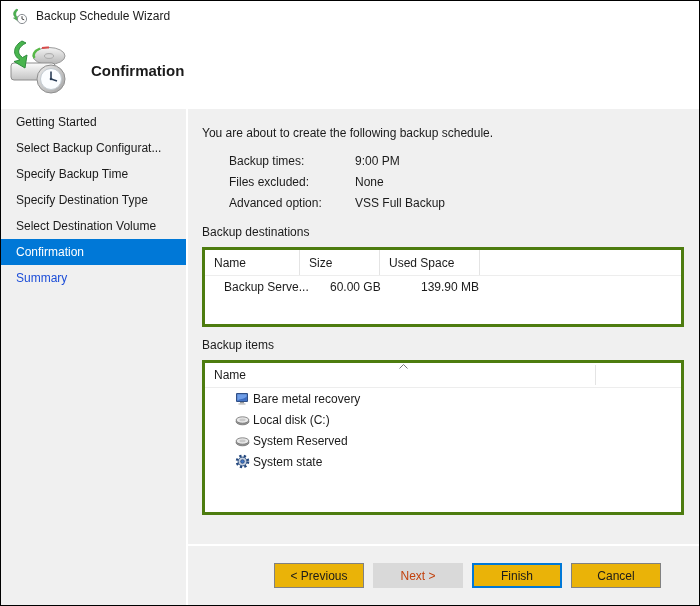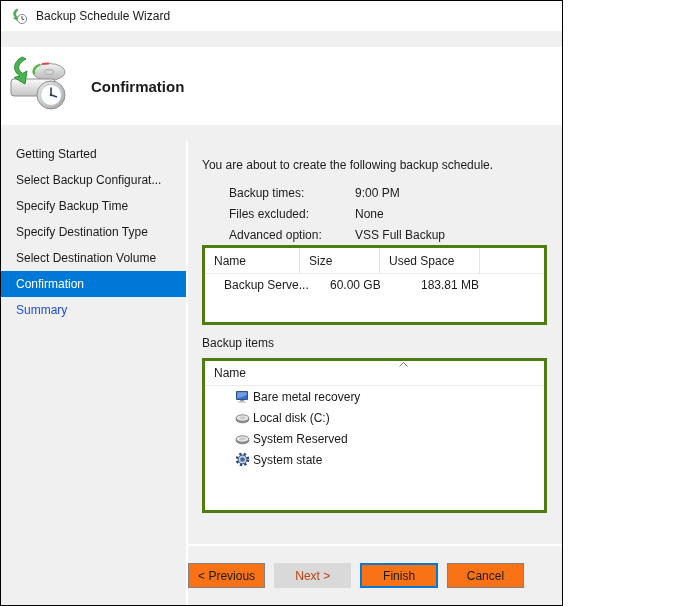--- a/index.html
+++ b/index.html
@@ -4,9 +4,9 @@
 <style>
   html,body{margin:0;padding:0;background:#fff;}
   .window{
-    width:563px;height:606px;box-sizing:border-box;border:1px solid #000;
+    width:700px;height:606px;box-sizing:border-box;border:1px solid #000;
     background:#f0f0f0;font-family:"Liberation Sans",sans-serif;color:#1b1b1b;
-    display:flex;flex-direction:column;overflow:hidden;gap:16px;
+    display:flex;flex-direction:column;overflow:hidden;
   }
   
   .titlebar{flex:0 0 30px;background:#fff;display:flex;align-items:center;padding-left:10px;font-size:12px;}

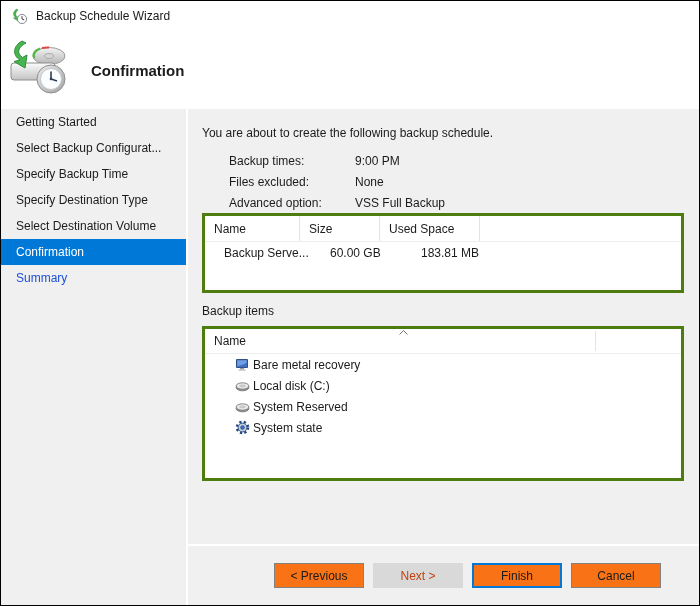--- a/index.html
+++ b/index.html
@@ -125,6 +125,7 @@
           <span class="val">VSS Full Backup</span>
         </div>
 
+        <div class="section-label">Backup destinations</div>
         <div class="listpanel destinations">
           <div class="lv-header">
             <div class="lv-col c-name">Name</div>

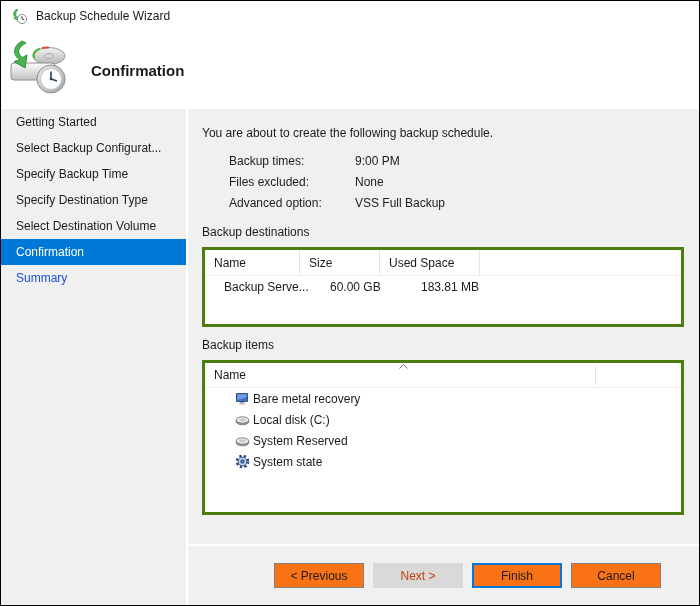--- a/index.html
+++ b/index.html
@@ -136,7 +136,7 @@
           <div class="lv-row">
             <div class="lv-cell c-name">Backup Serve...</div>
             <div class="lv-cell c-size">60.00 GB</div>
-            <div class="lv-cell c-used">183.81 MB</div>
+            <div class="lv-cell c-used">139.90 MB</div>
           </div>
         </div>
 

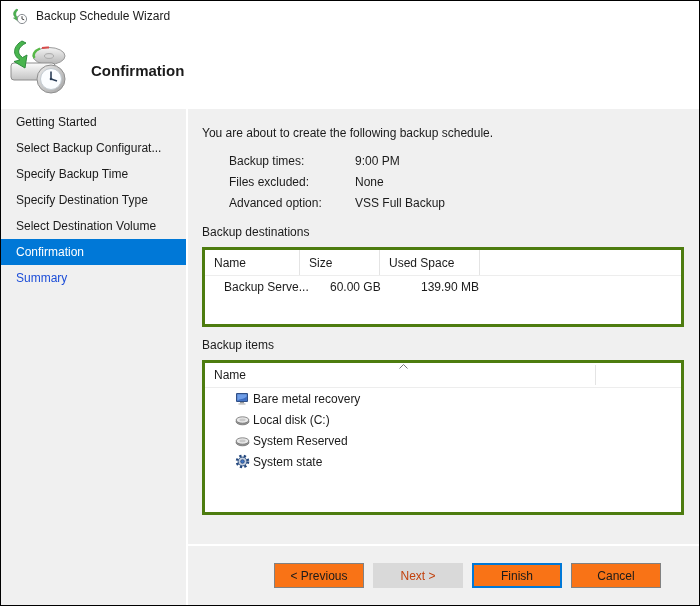--- a/index.html
+++ b/index.html
@@ -46,7 +46,7 @@
   .entry svg{width:15px;height:15px;flex:0 0 15px;}
   
   .footer{flex:0 0 61px;border-top:2px solid #fff;display:flex;align-items:center;justify-content:flex-end;gap:9px;padding-right:38px;box-sizing:border-box;}
-  .btn{width:90px;height:25px;font-size:12px;font-family:"Liberation Sans",sans-serif;background:#f97316;border:1px solid #818181;color:#1b1b1b;padding:0;box-sizing:border-box;}
+  .btn{width:90px;height:25px;font-size:12px;font-family:"Liberation Sans",sans-serif;background:#eab308;border:1px solid #818181;color:#1b1b1b;padding:0;box-sizing:border-box;}
   .btn.default{border:2px solid #0078d7;}
   .btn:disabled{background:#d9d9d9;border-color:#d9d9d9;color:#c2410c;}
 </style>

